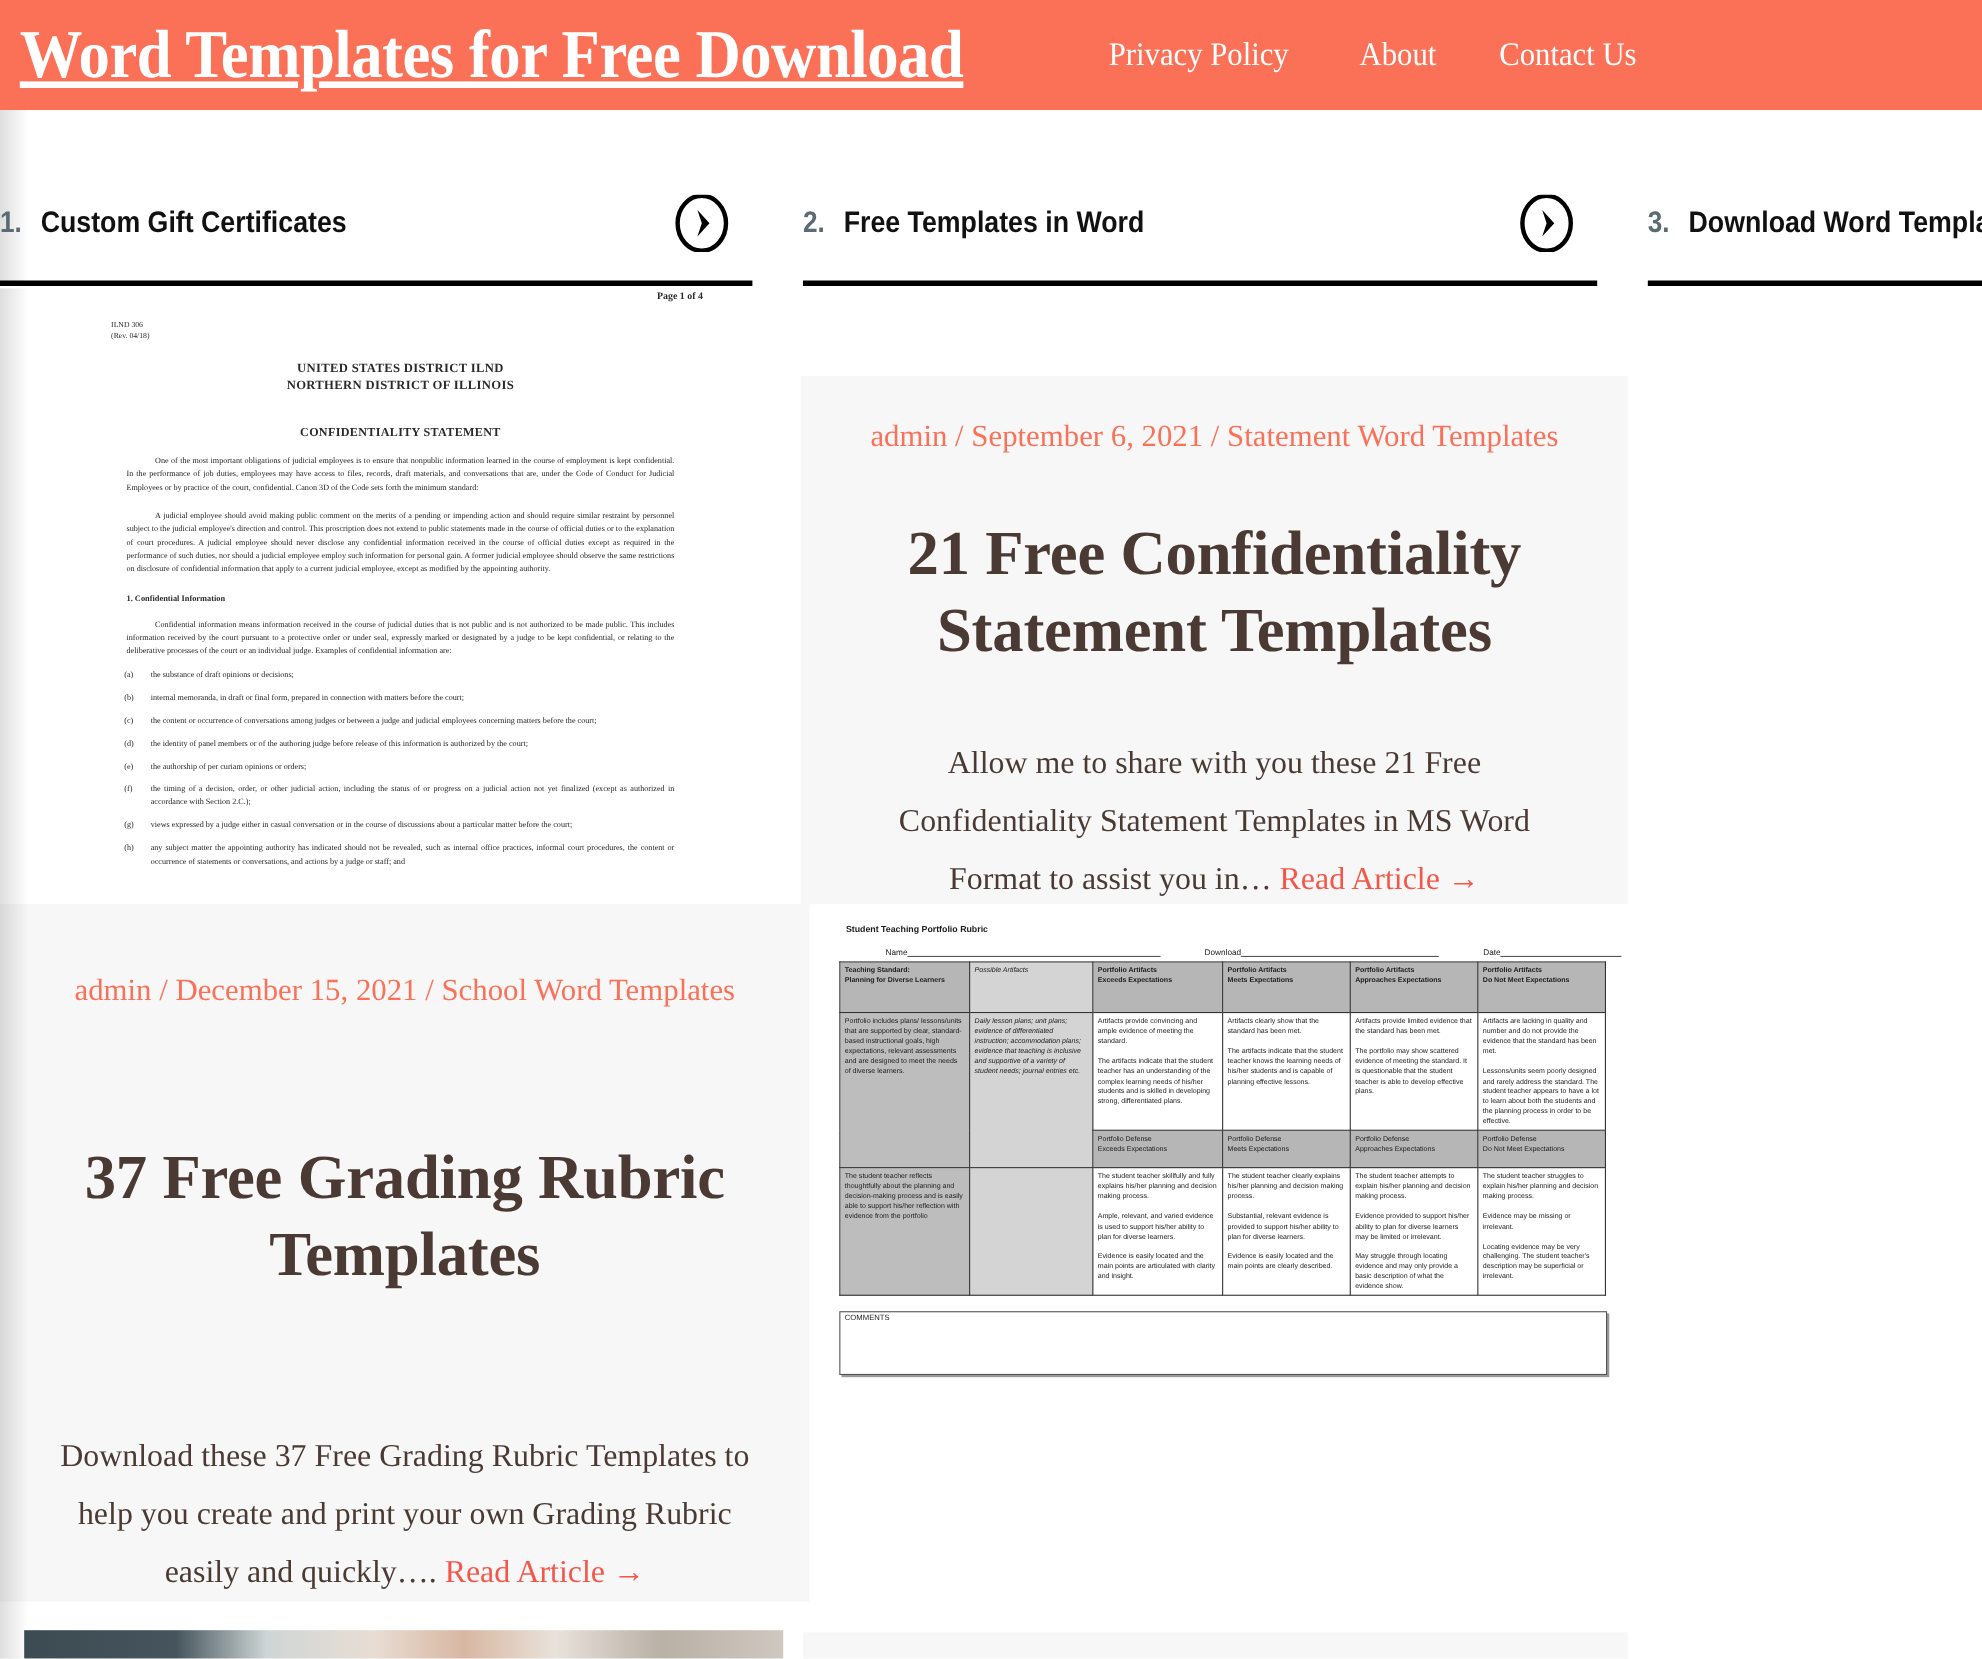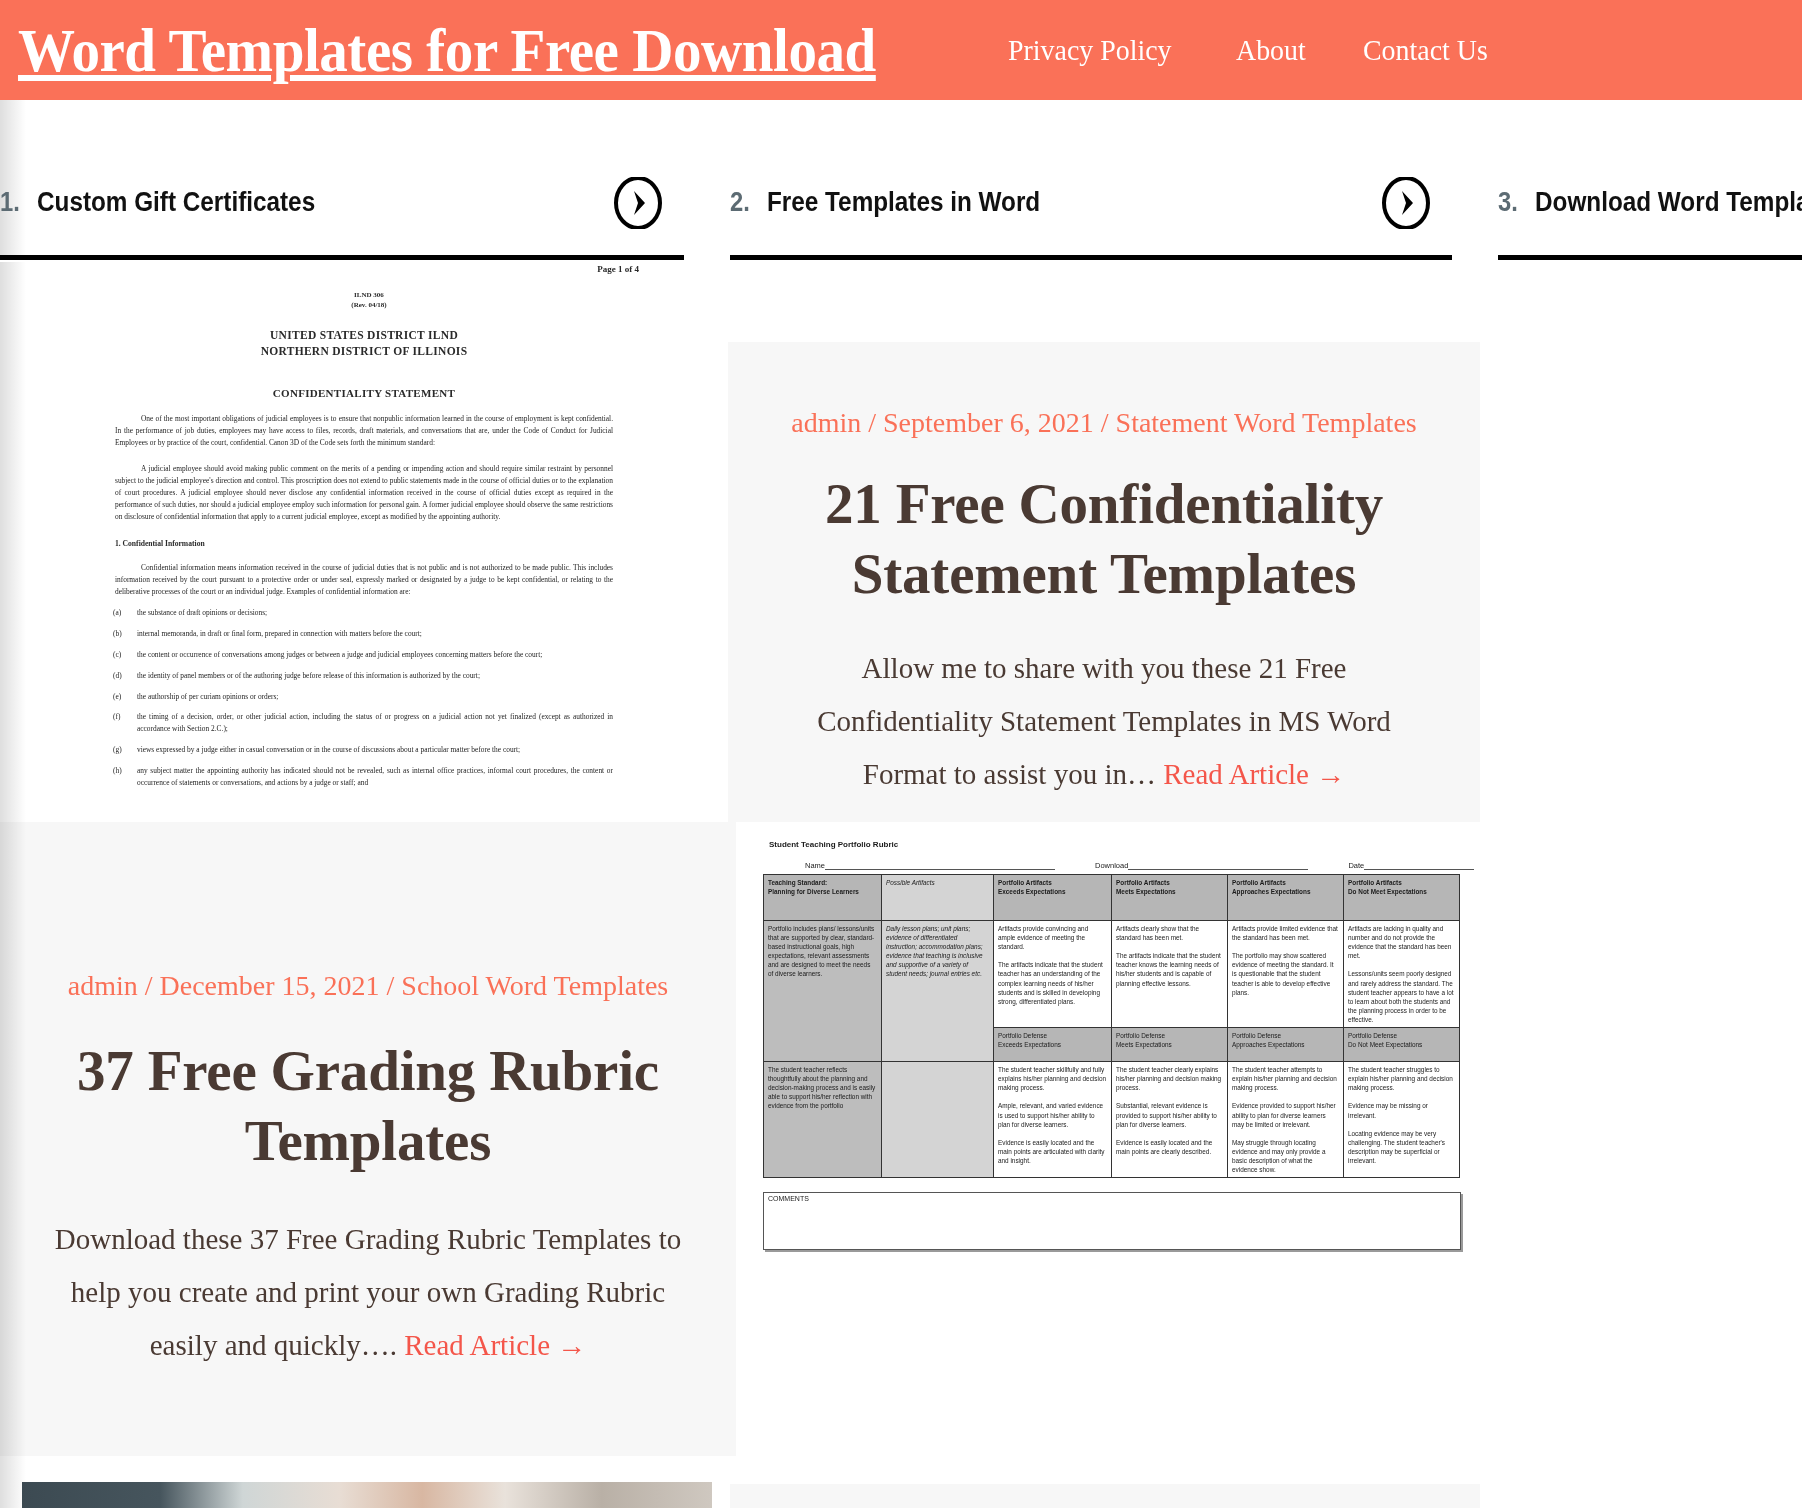--- a/index.html
+++ b/index.html
@@ -204,11 +204,10 @@
   }
   .doc-formno {
     font-size: 7px;
-    font-weight: 700;
+    font-weight: 400;
     line-height: 1.45;
     margin-top: 14px;
     margin-left: 10px;
-    text-align: center;
   }
   .doc-court {
     text-align: center;

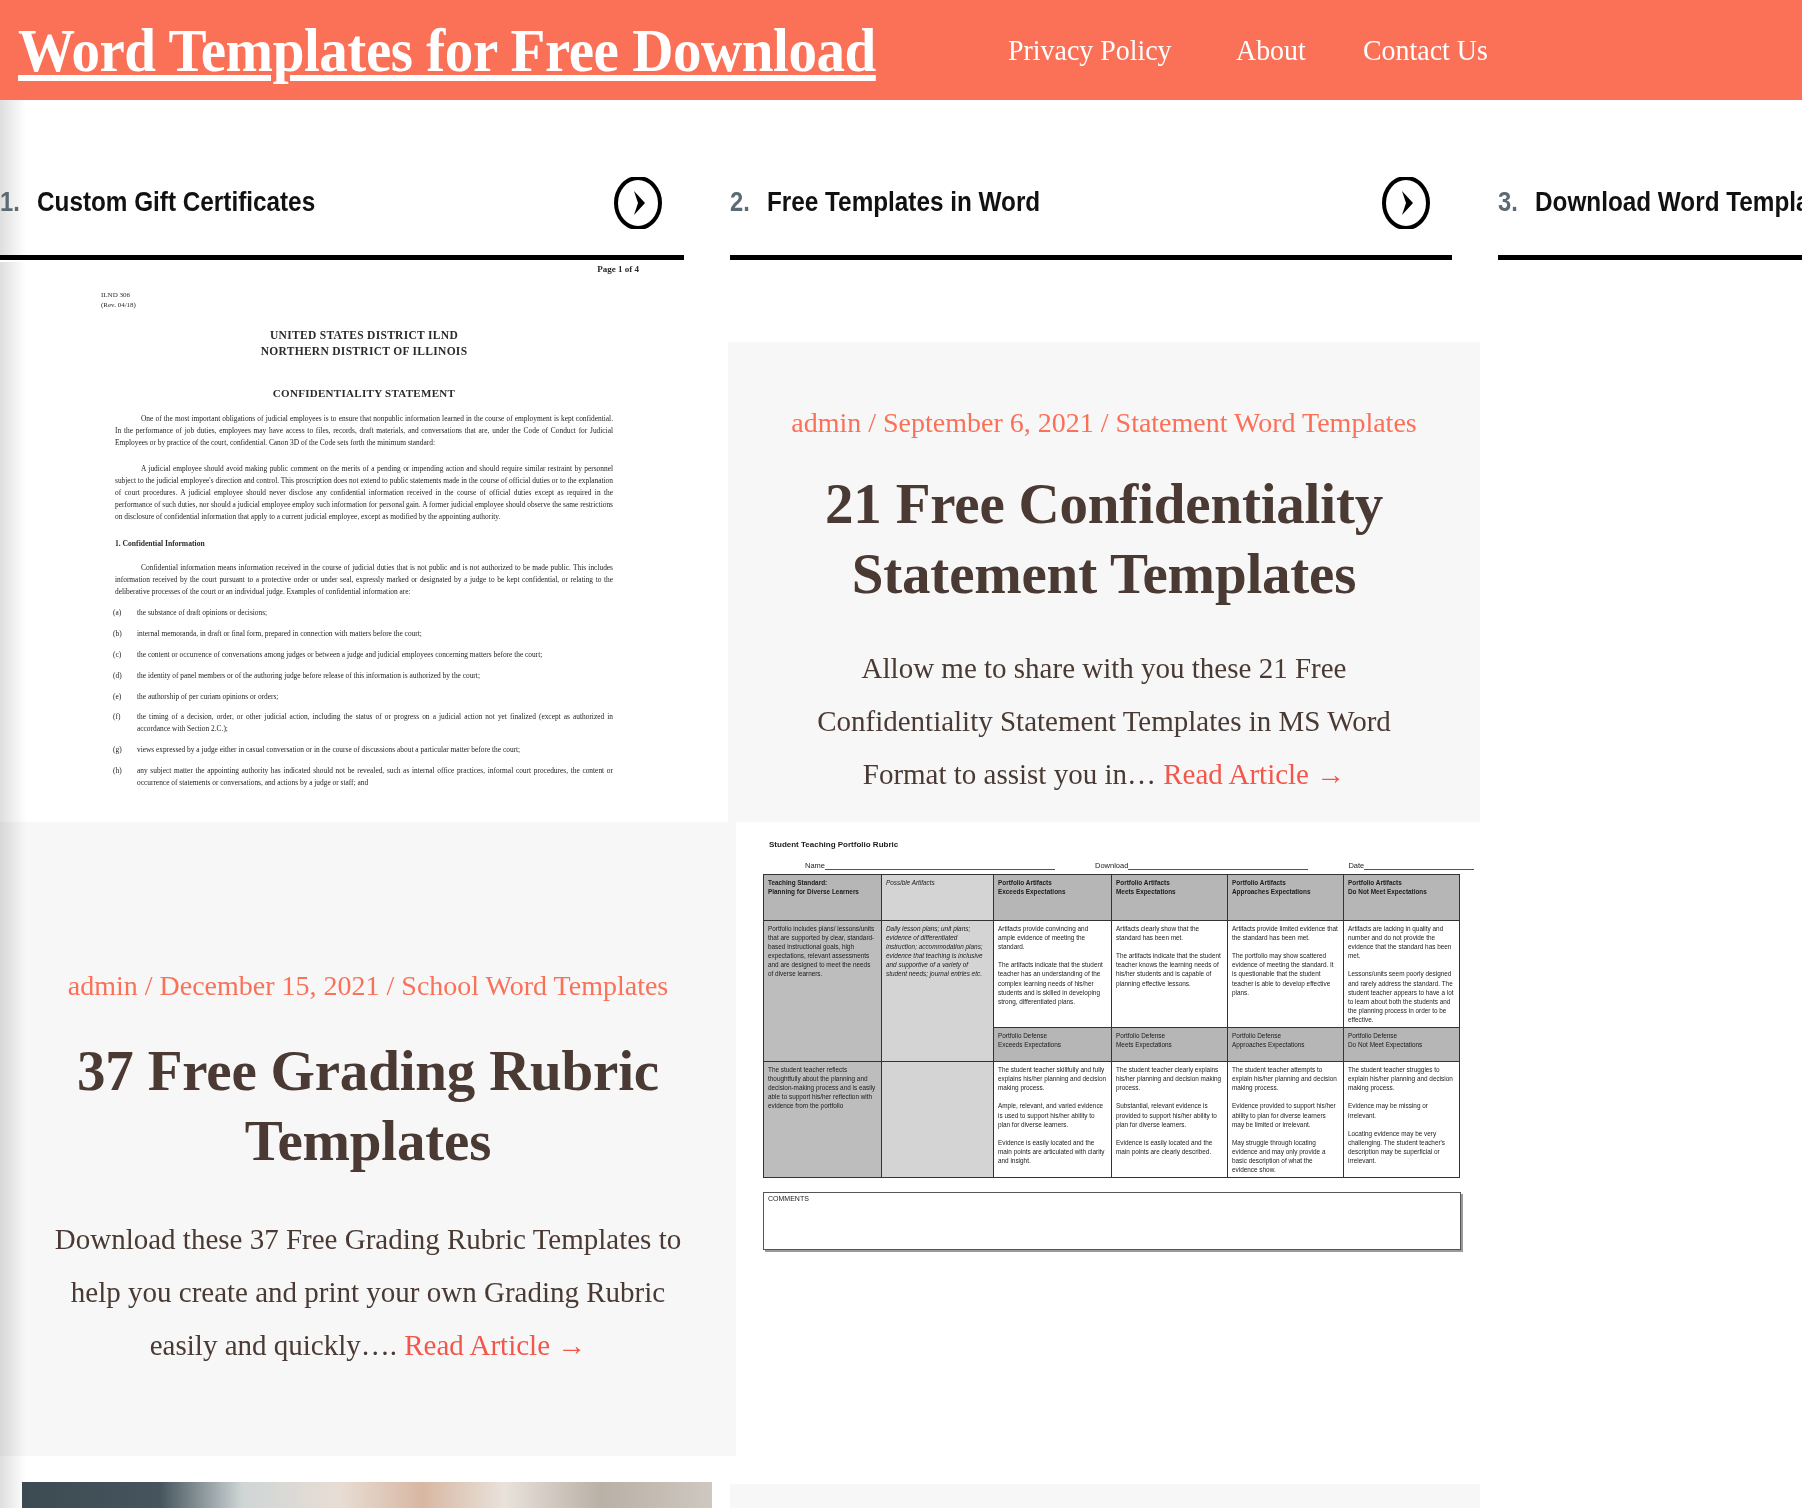--- a/index.html
+++ b/index.html
@@ -143,7 +143,7 @@
     display: flex;
     flex-direction: column;
     align-items: center;
-    justify-content: center;
+    justify-content: space-between;
   }
   .cell-image {
     background: #ffffff;

